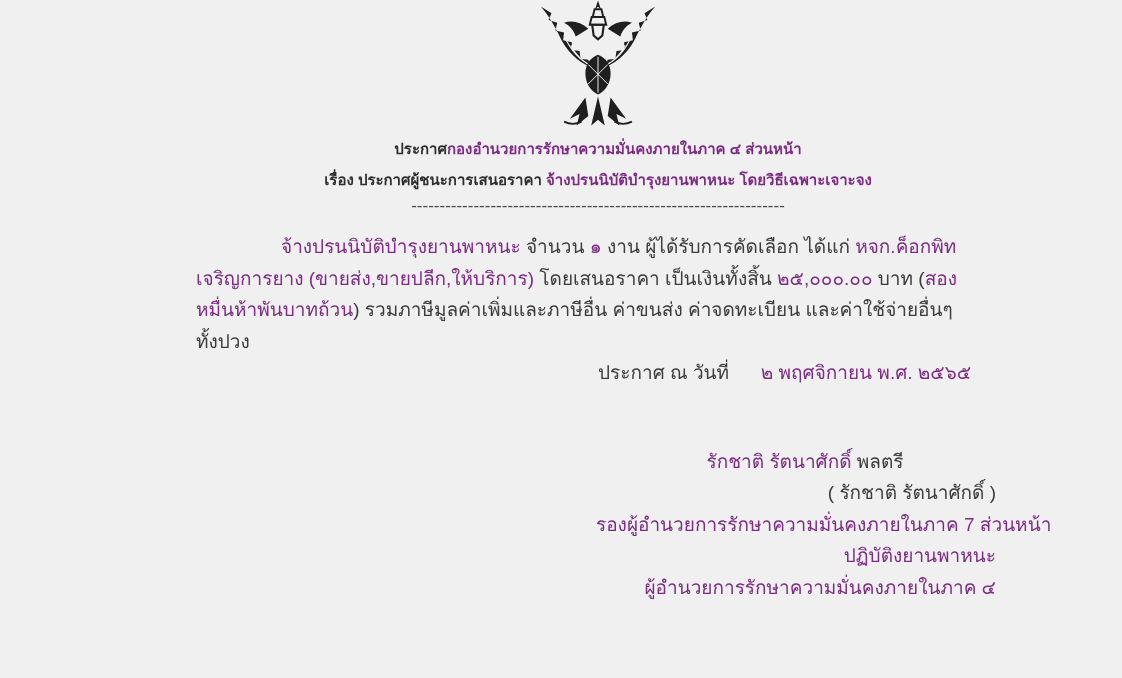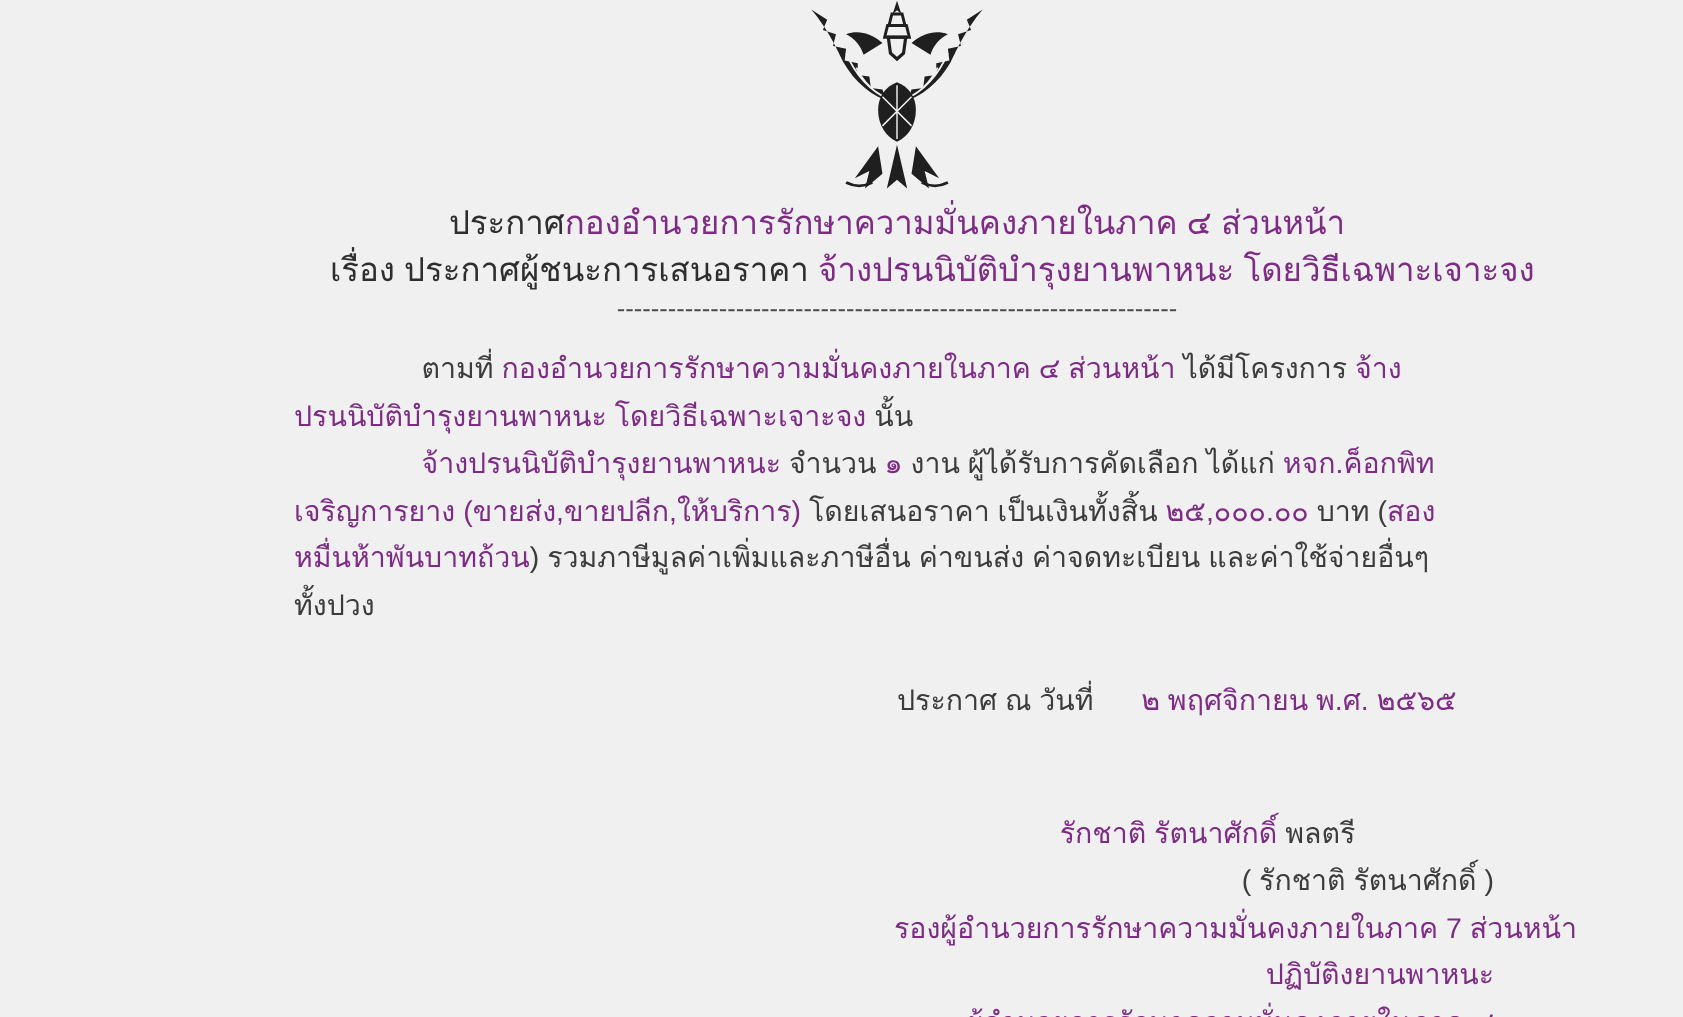--- a/index.html
+++ b/index.html
@@ -25,8 +25,8 @@
   }
   .header { padding-left: 24px; text-align: center; }
   .title-line {
-    font-size: 22px;
-    font-weight: normal;
+    font-size: 15px;
+    font-weight: bold;
     line-height: 31px;
     white-space: nowrap;
   }

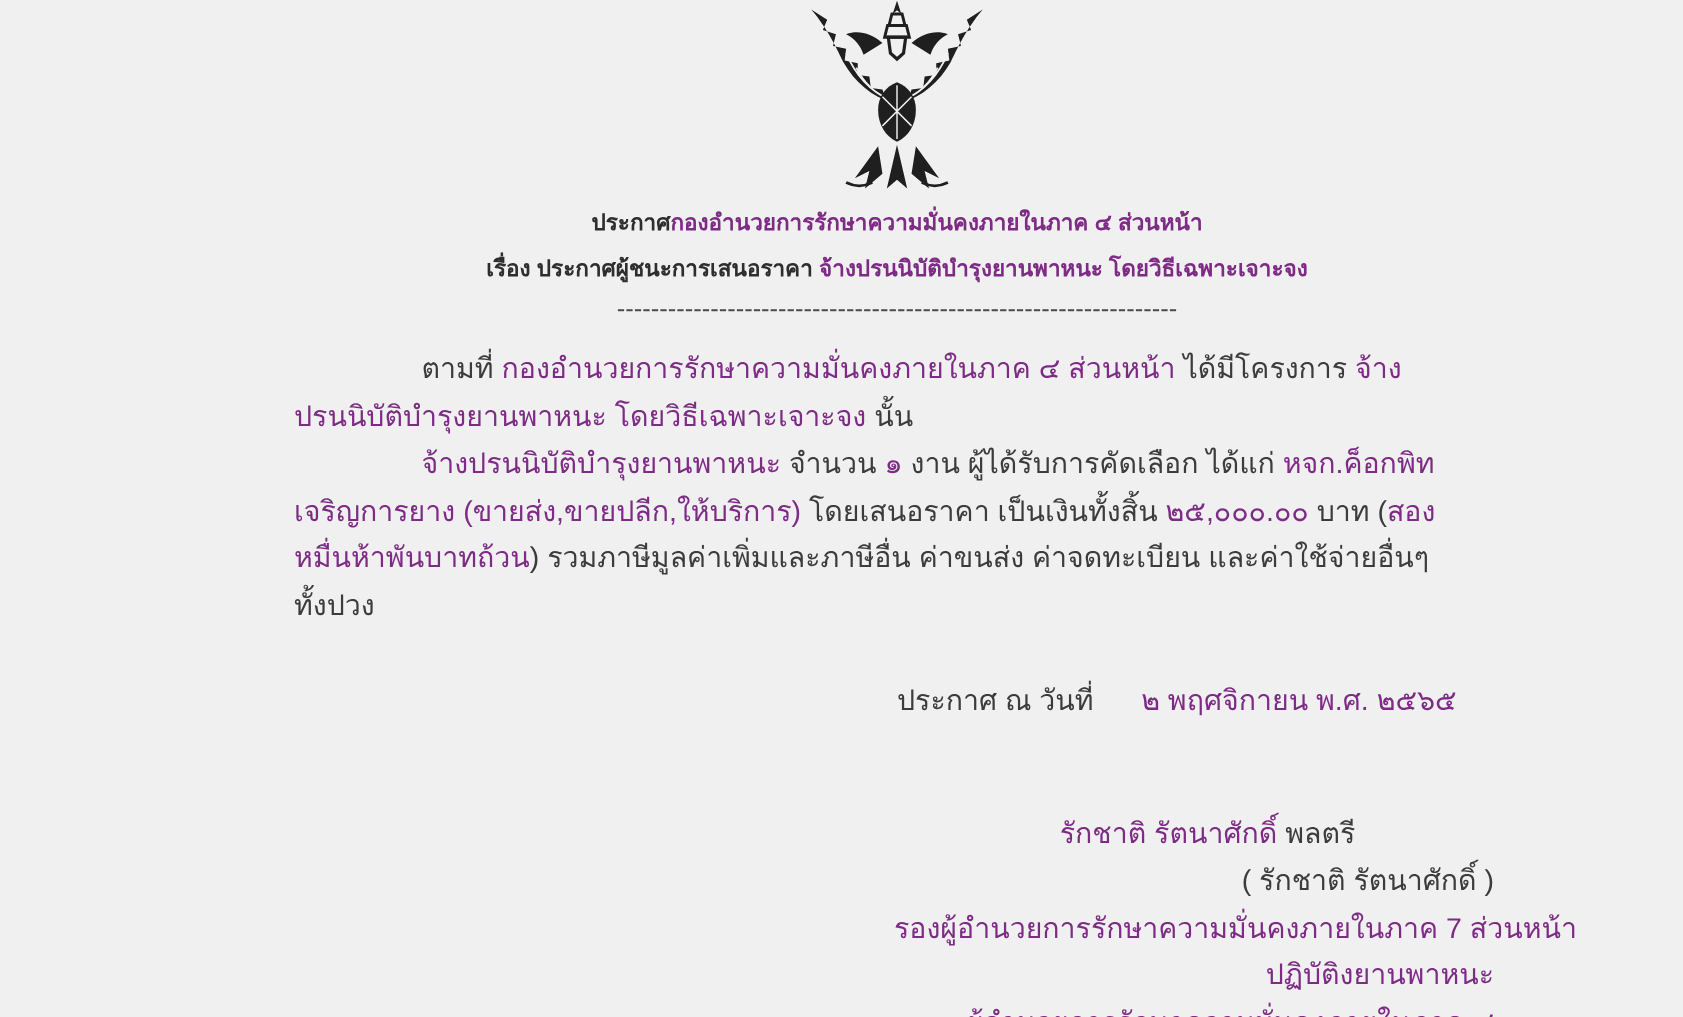--- a/index.html
+++ b/index.html
@@ -101,7 +101,6 @@
   </div>
 
   <div class="body-text">
-    <p class="para"><span class="seg-dark">ตามที่ </span><span class="seg-accent">กองอำนวยการรักษาความมั่นคงภายในภาค ๔ ส่วนหน้า</span><span class="seg-dark"> ได้มีโครงการ </span><span class="seg-accent">จ้างปรนนิบัติบำรุงยานพาหนะ โดยวิธีเฉพาะเจาะจง</span><span class="seg-dark">  นั้น</span></p>
     <p class="para"><span class="seg-accent">จ้างปรนนิบัติบำรุงยานพาหนะ</span><span class="seg-dark"> จำนวน </span><span class="seg-accent">๑</span><span class="seg-dark"> งาน ผู้ได้รับการคัดเลือก ได้แก่ </span><span class="seg-accent">หจก.ค็อกพิทเจริญการยาง (ขายส่ง,ขายปลีก,ให้บริการ)</span><span class="seg-dark"> โดยเสนอราคา เป็นเงินทั้งสิ้น </span><span class="seg-accent">๒๕,๐๐๐.๐๐</span><span class="seg-dark"> บาท (</span><span class="seg-accent">สองหมื่นห้าพันบาทถ้วน</span><span class="seg-dark">) รวมภาษีมูลค่าเพิ่มและภาษีอื่น ค่าขนส่ง ค่าจดทะเบียน และค่าใช้จ่ายอื่นๆ ทั้งปวง</span></p>
   </div>
 

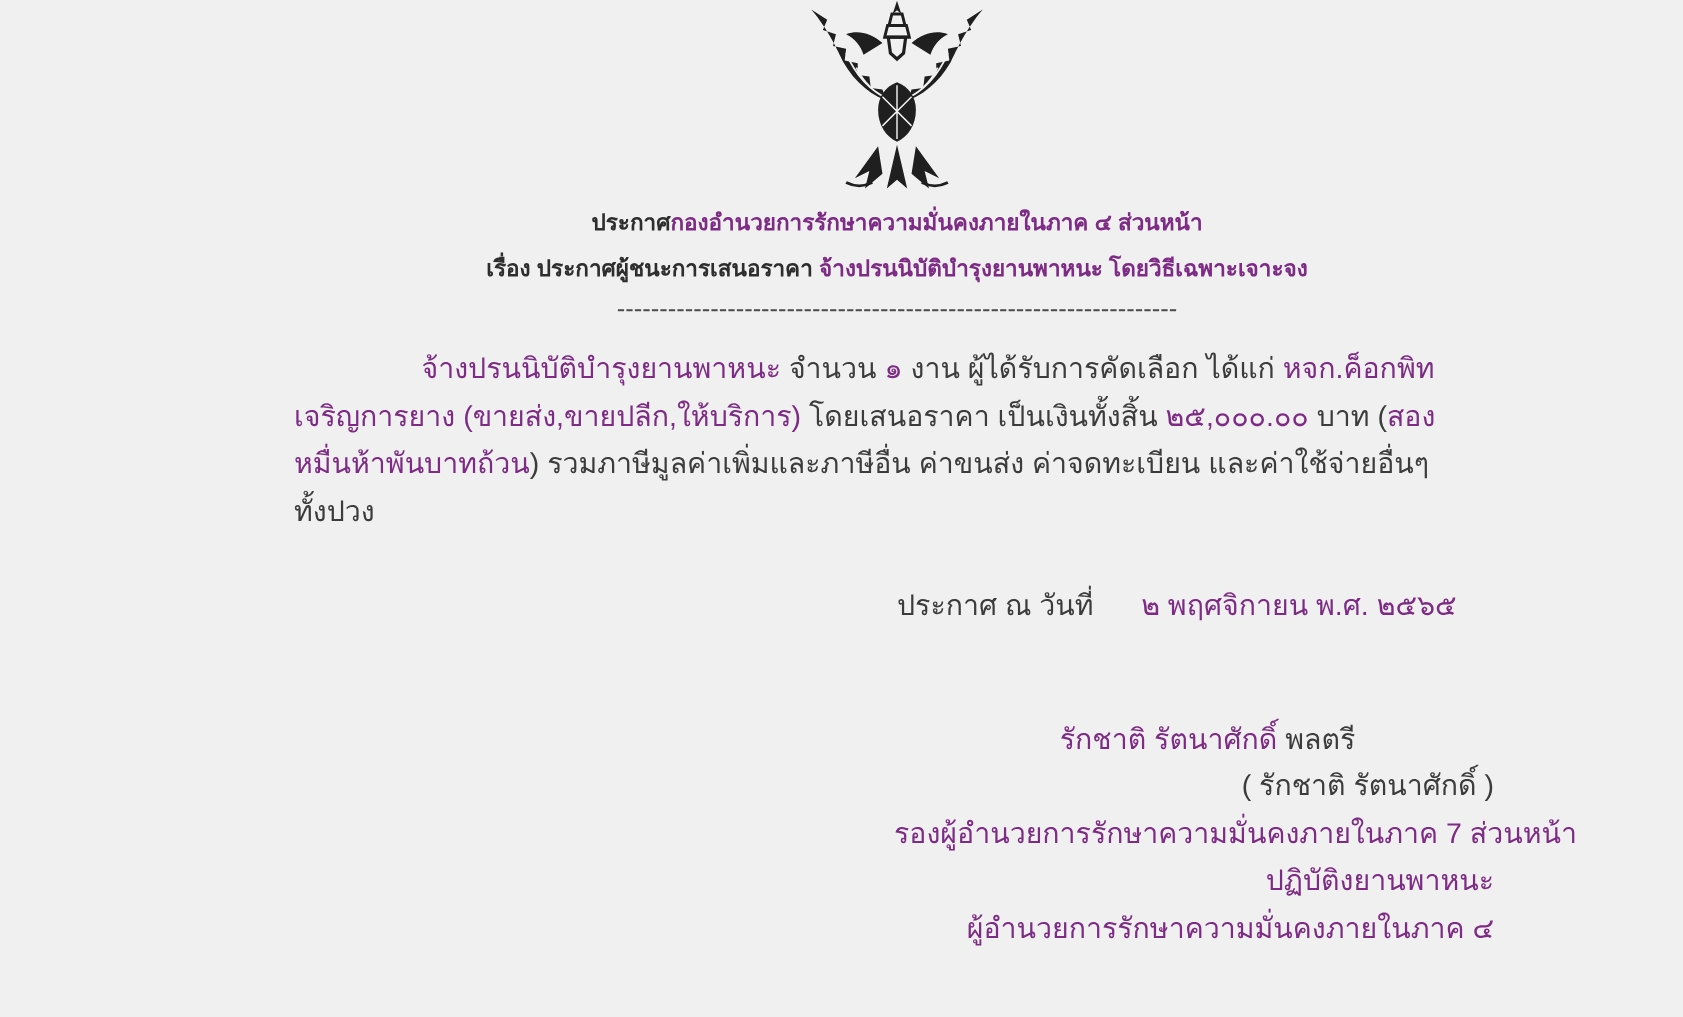--- a/index.html
+++ b/index.html
@@ -41,7 +41,6 @@
   .para { text-indent: 85px; margin: 0; text-align: left; }
   .date-line {
     margin-left: 402px;
-    margin-top: 32px;
     line-height: 31.5px;
     white-space: pre;
   }

